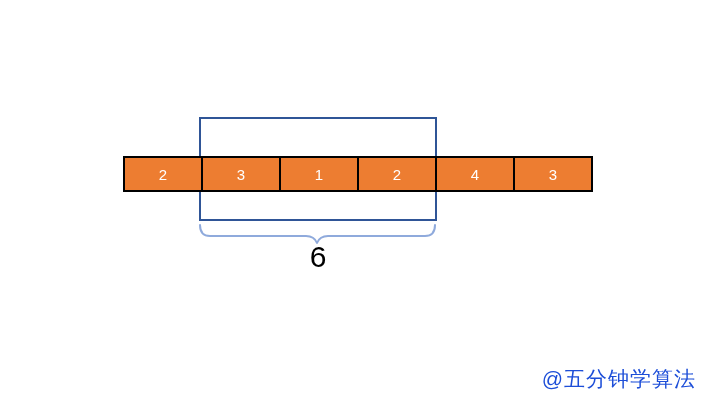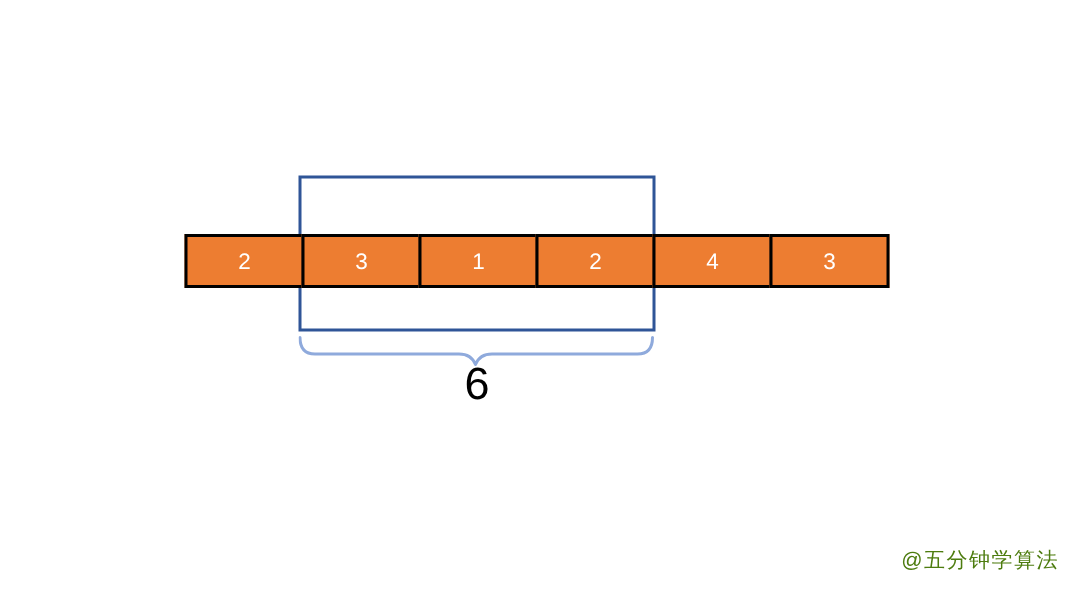--- a/index.html
+++ b/index.html
@@ -73,10 +73,10 @@
   
   .watermark {
     position: absolute;
-    right: 14px;
+    right: 24px;
     top: 365px;
-    color: #4d7c0f;
-    font-size: 14px;
+    color: #1d4ed8;
+    font-size: 21px;
     letter-spacing: 1px;
   }
 </style>

